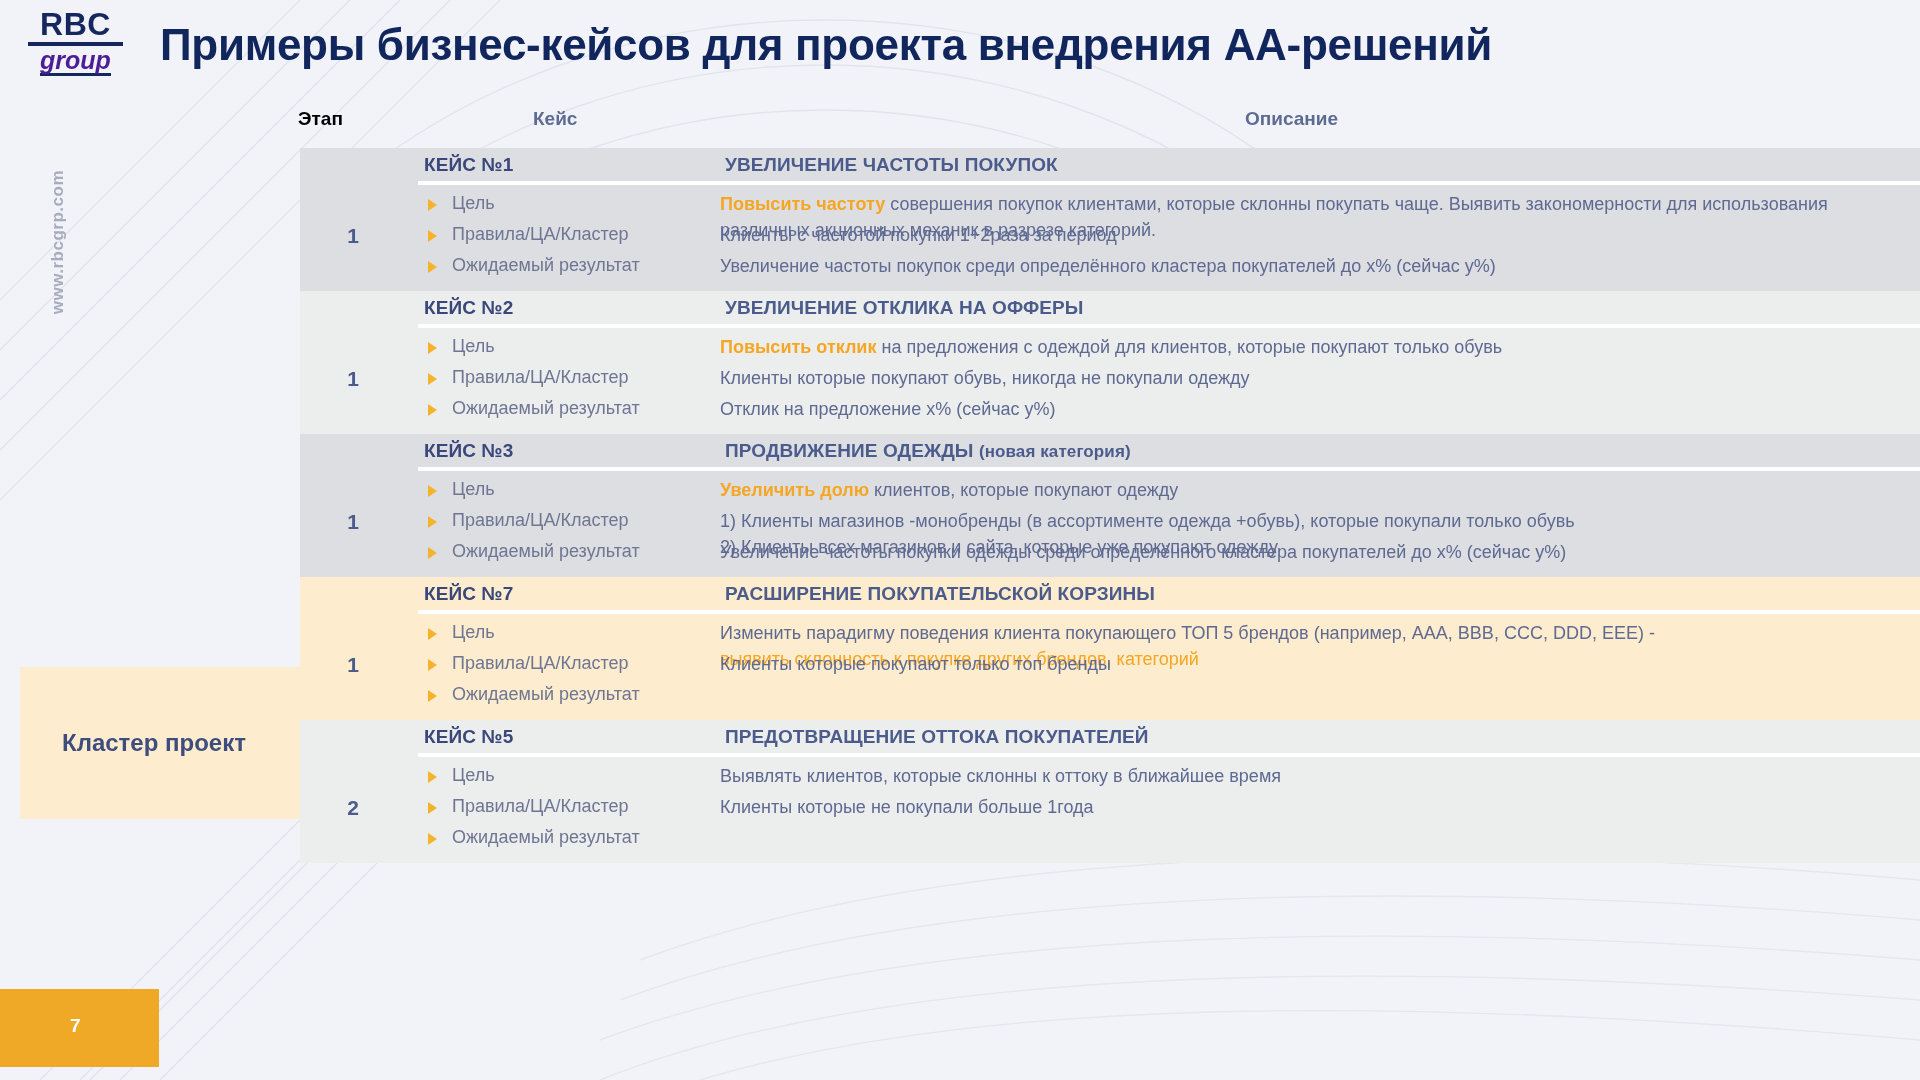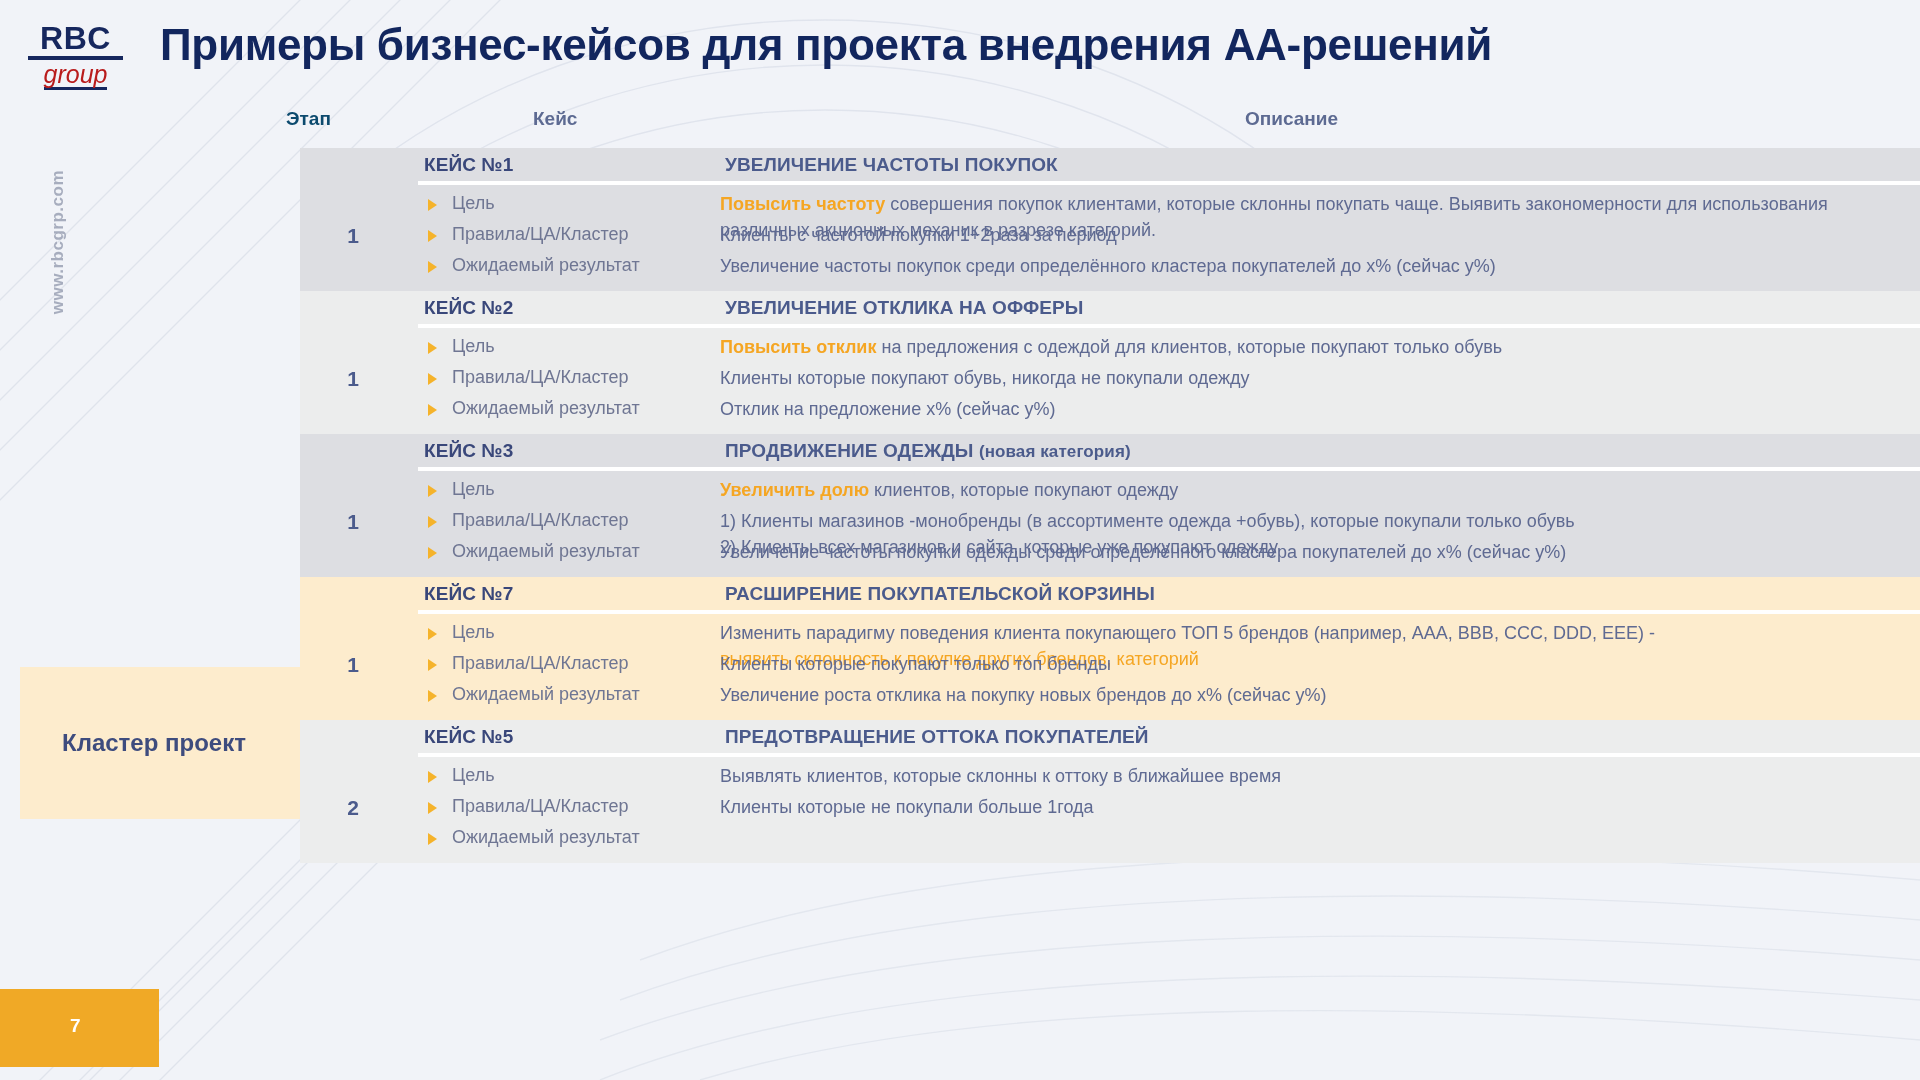--- a/index.html
+++ b/index.html
@@ -19,7 +19,7 @@
 
   
   .logo {
-    position: absolute; left: 28px; top: 22px;
+    position: absolute; left: 28px; top: 8px;
     width: 95px; z-index: 5;
     color: #16275e;
   }

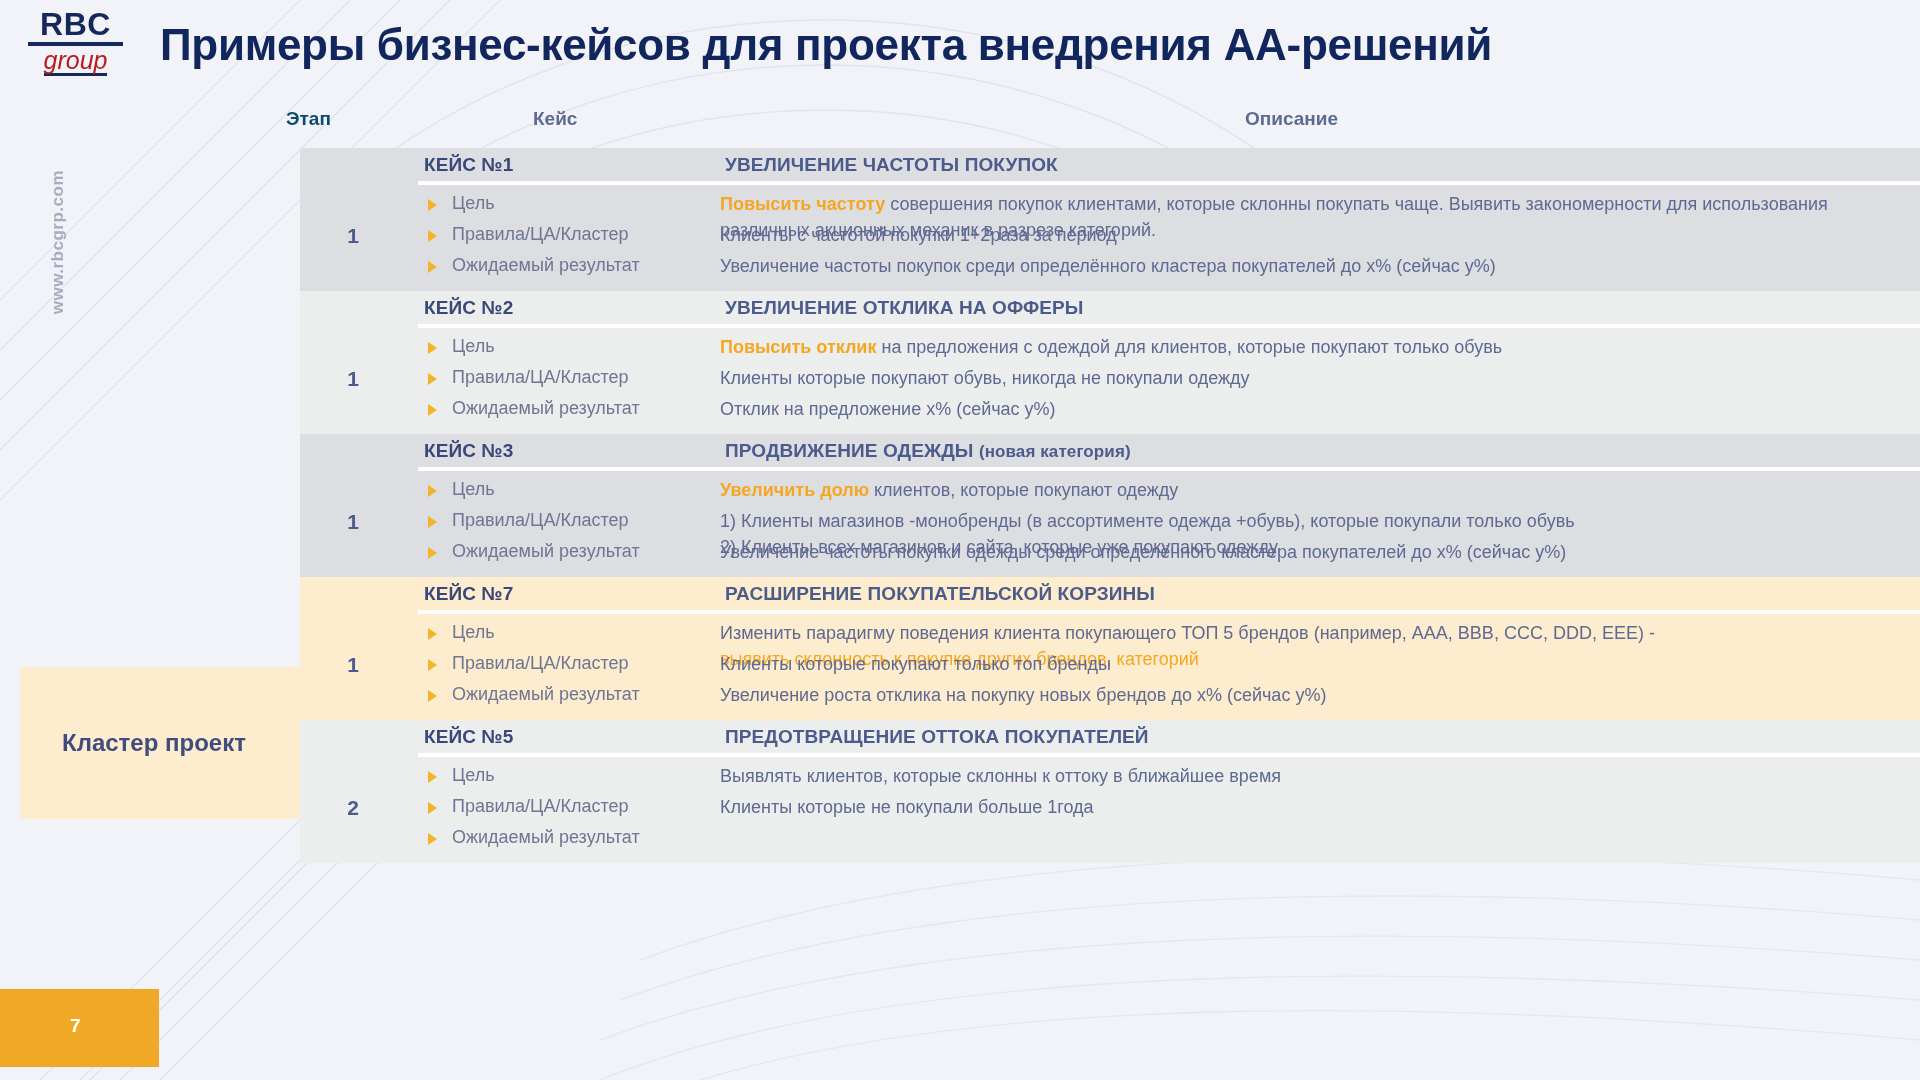--- a/index.html
+++ b/index.html
@@ -31,8 +31,8 @@
     text-align: center;
   }
   .logo .grp {
-    font-size: 25px; font-weight: normal; font-style: italic;
-    line-height: 1.05; color: #b91c1c; text-align: right;
+    font-size: 25px; font-weight: bold; font-style: italic;
+    line-height: 1.05; color: #4c1d95; text-align: right;
     margin-top: 1px;
     border-bottom: 3px solid #16275e;
     display: inline-block;

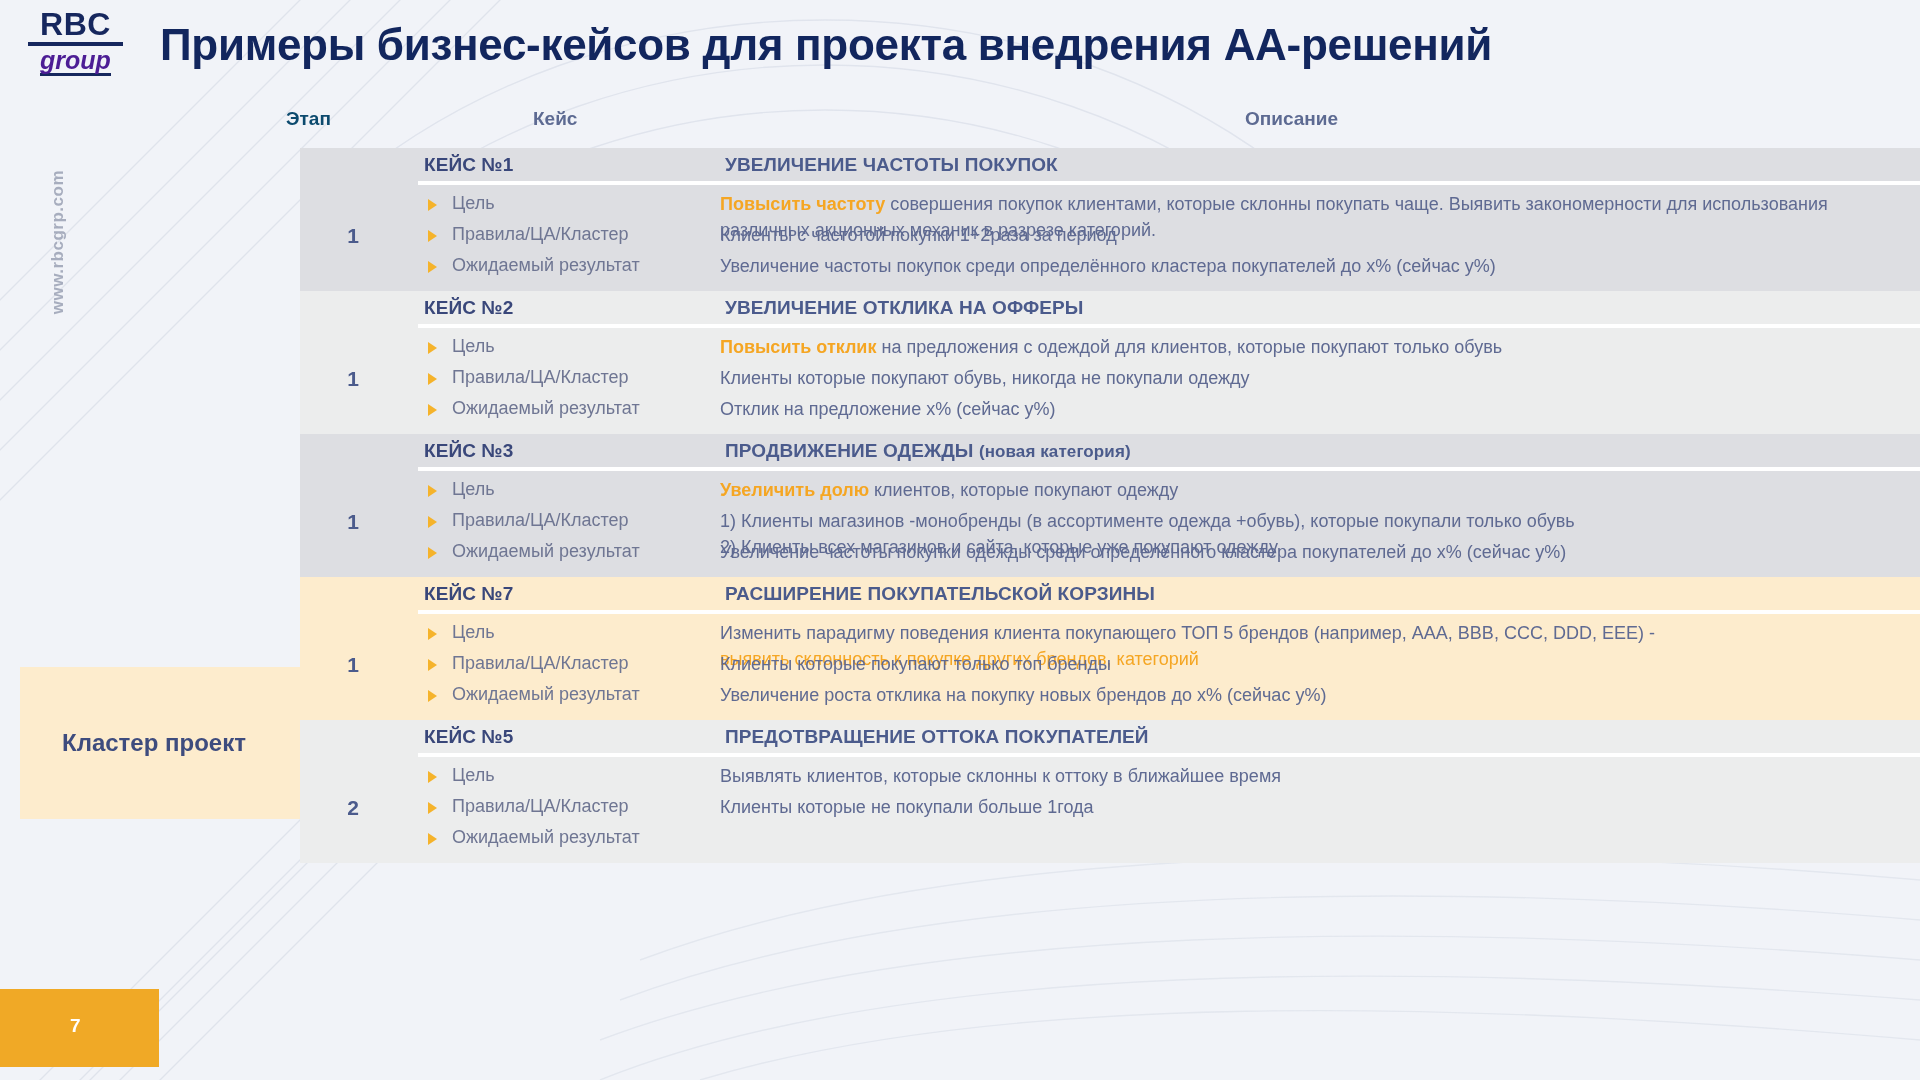--- a/index.html
+++ b/index.html
@@ -76,8 +76,8 @@
     height: 30px; z-index: 4;
   }
   .tbl-head .h-etap {
-    position: absolute; left: 286px; top: 0;
-    font-size: 19px; font-weight: bold; color: #0c4a6e;
+    position: absolute; left: 298px; top: 0;
+    font-size: 19px; font-weight: bold; color: #000000;
   }
   .tbl-head .h-keys {
     position: absolute; left: 533px; top: 0;

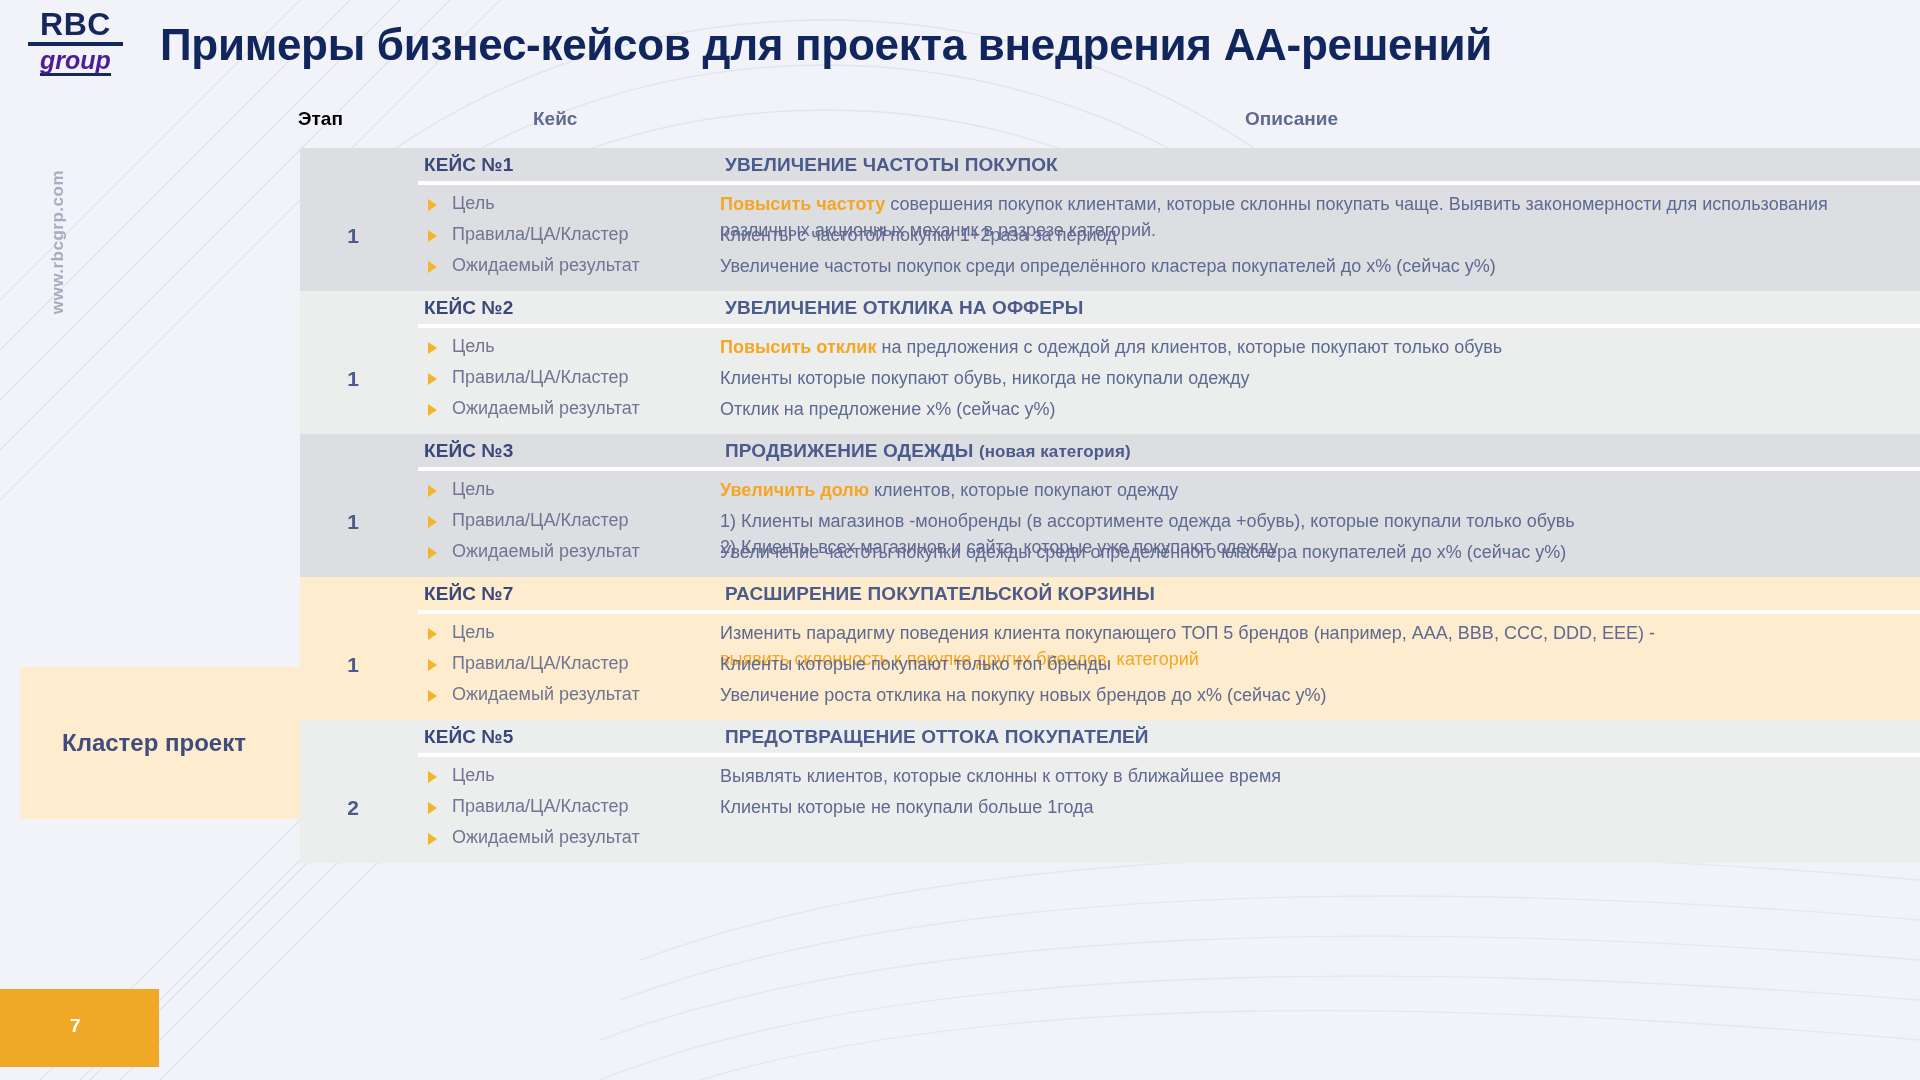--- a/index.html
+++ b/index.html
@@ -331,7 +331,6 @@
           <div class="row">
             <div class="arrow"></div>
             <div class="rlabel">Ожидаемый результат</div>
-            <div class="rtext">Увеличение роста отклика на покупку новых брендов до x% (сейчас y%)</div>
           </div>
         </div>
       </div>

